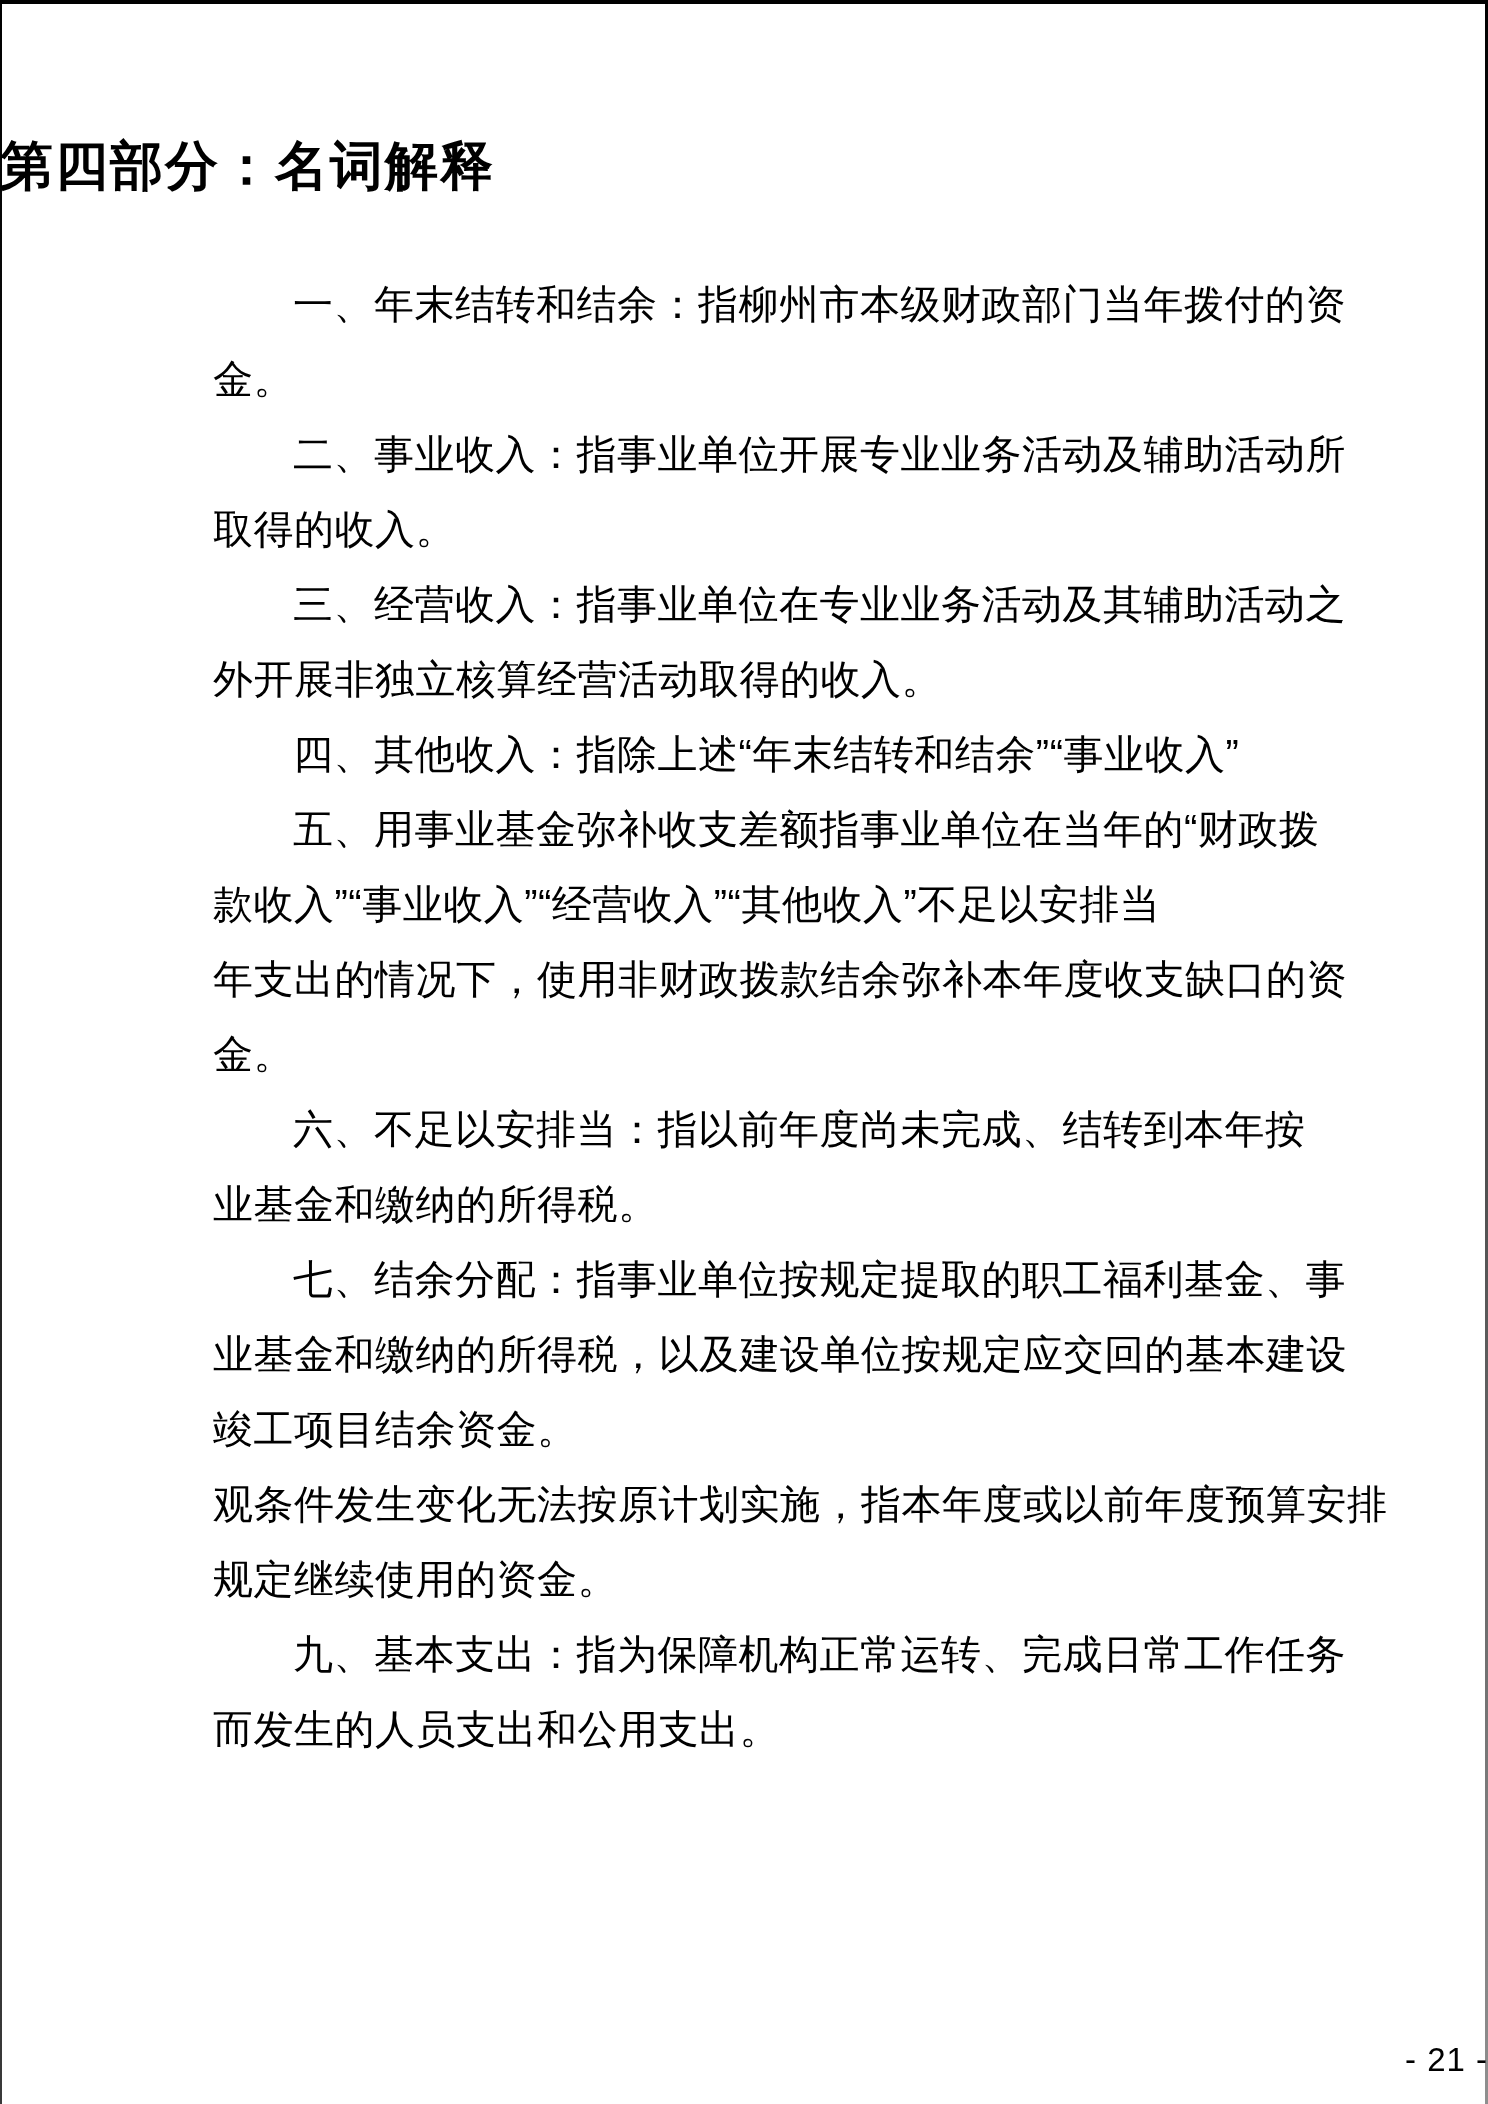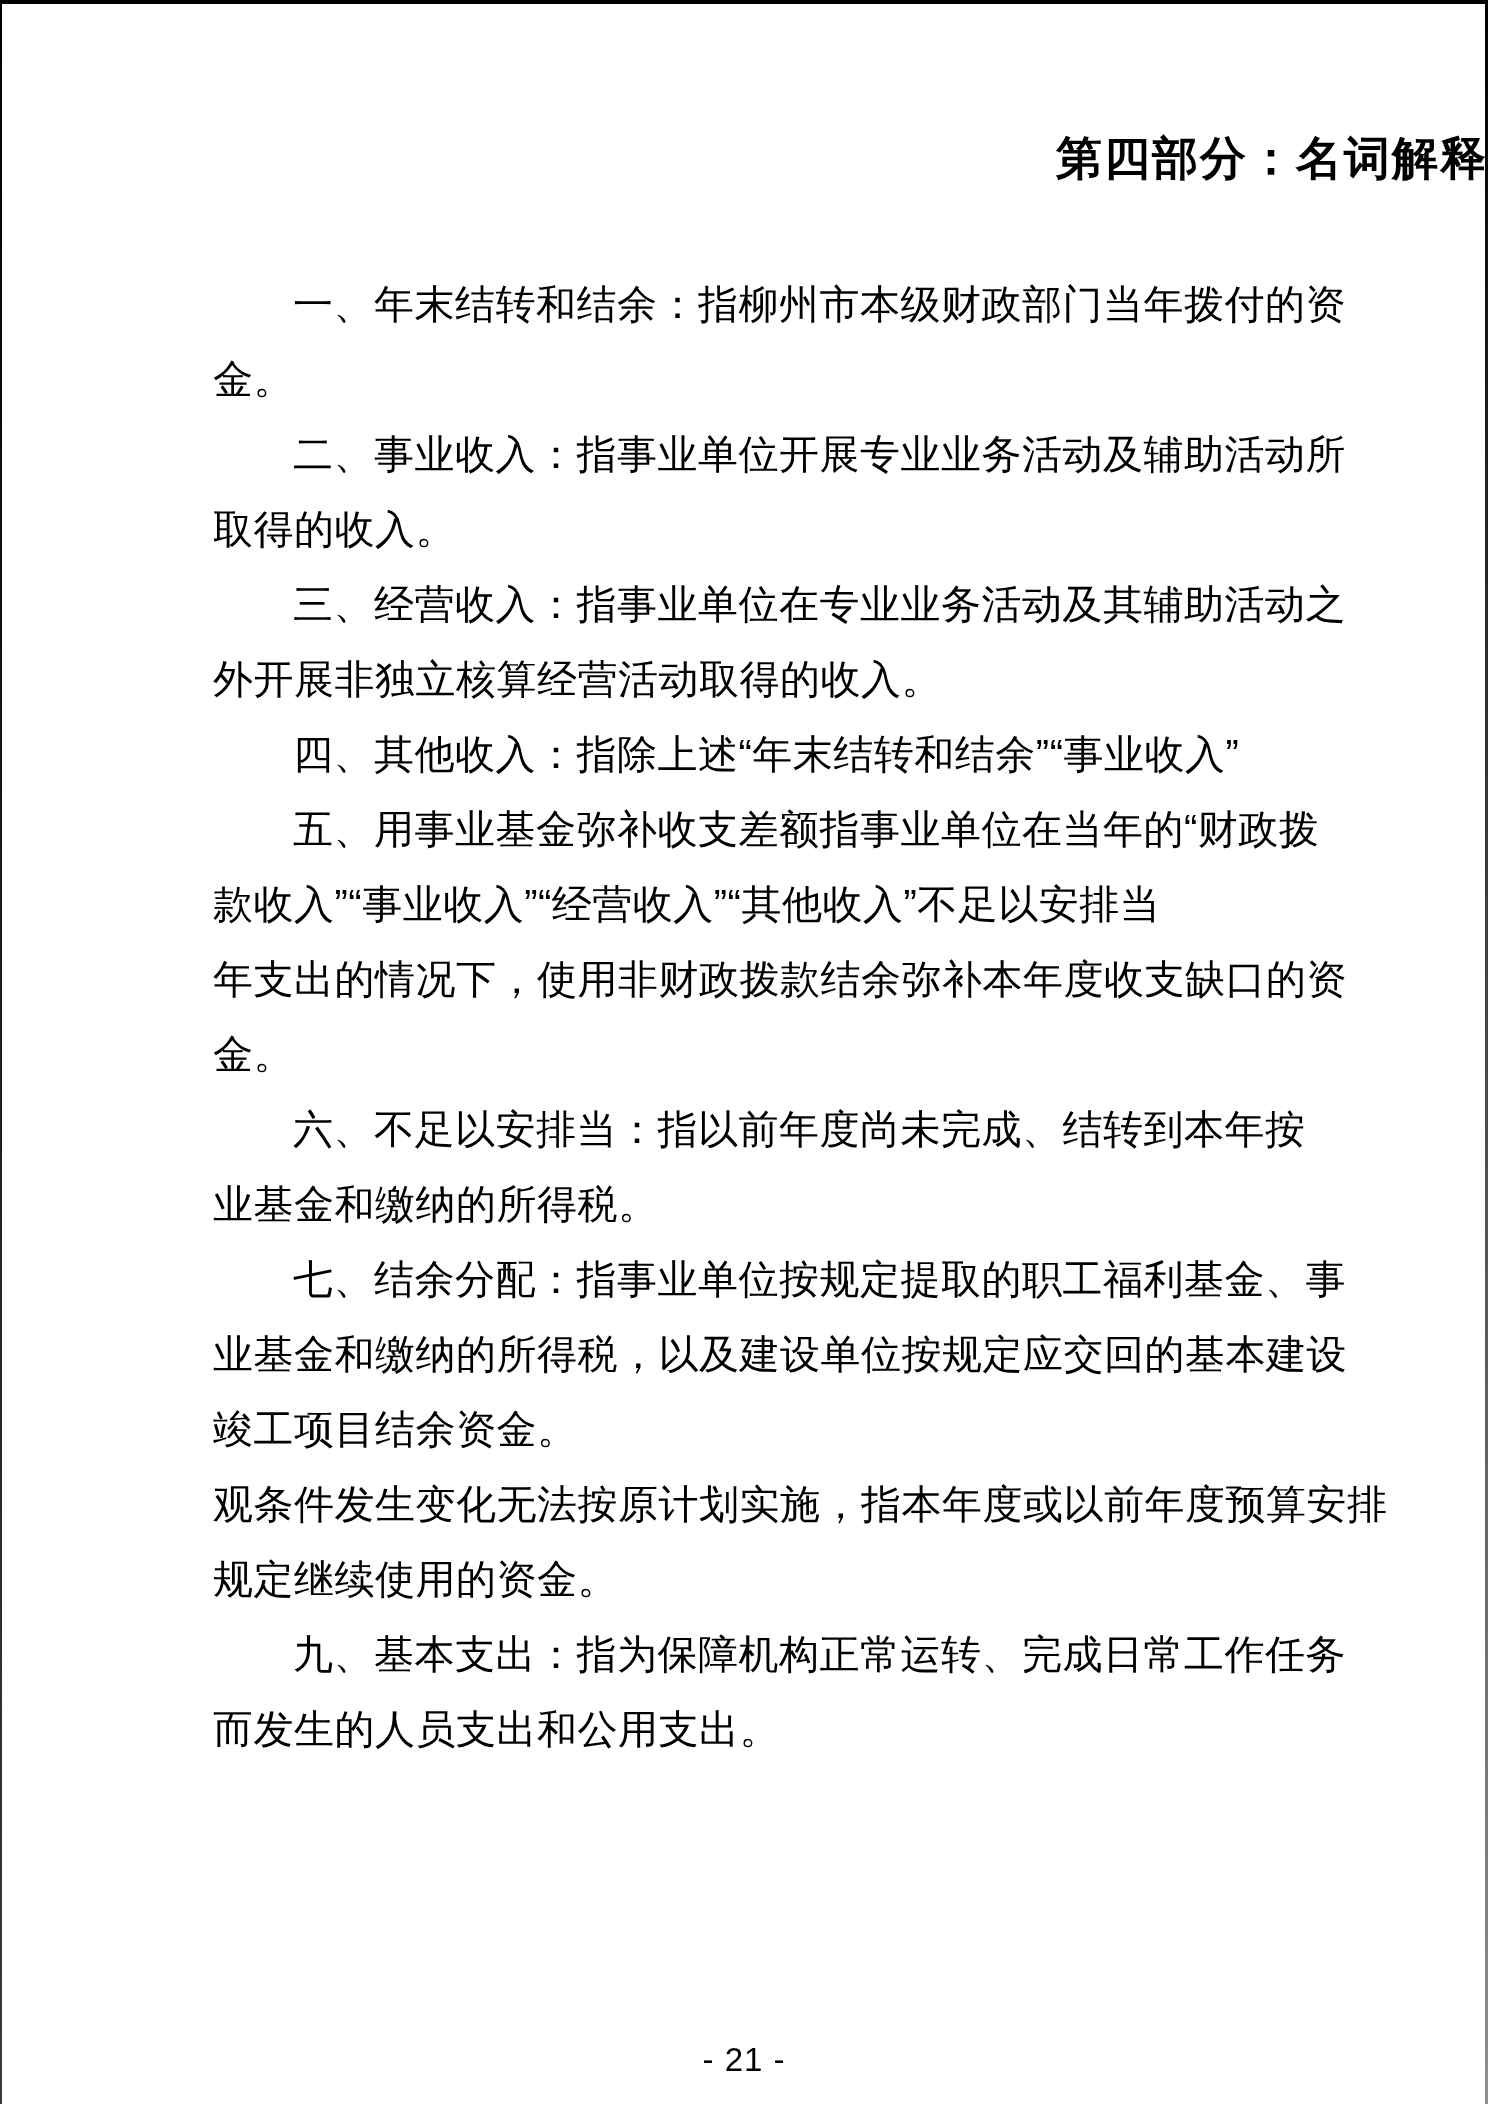--- a/index.html
+++ b/index.html
@@ -37,11 +37,11 @@
   }
   .doc-title {
     position: absolute;
-    top: 116px;
+    top: 124px;
     left: 0;
     width: 100%;
-    text-align: right;
-    font-size: 46px;
+    text-align: left;
+    font-size: 53px;
     line-height: 84px;
     font-weight: bold;
     letter-spacing: 2px;

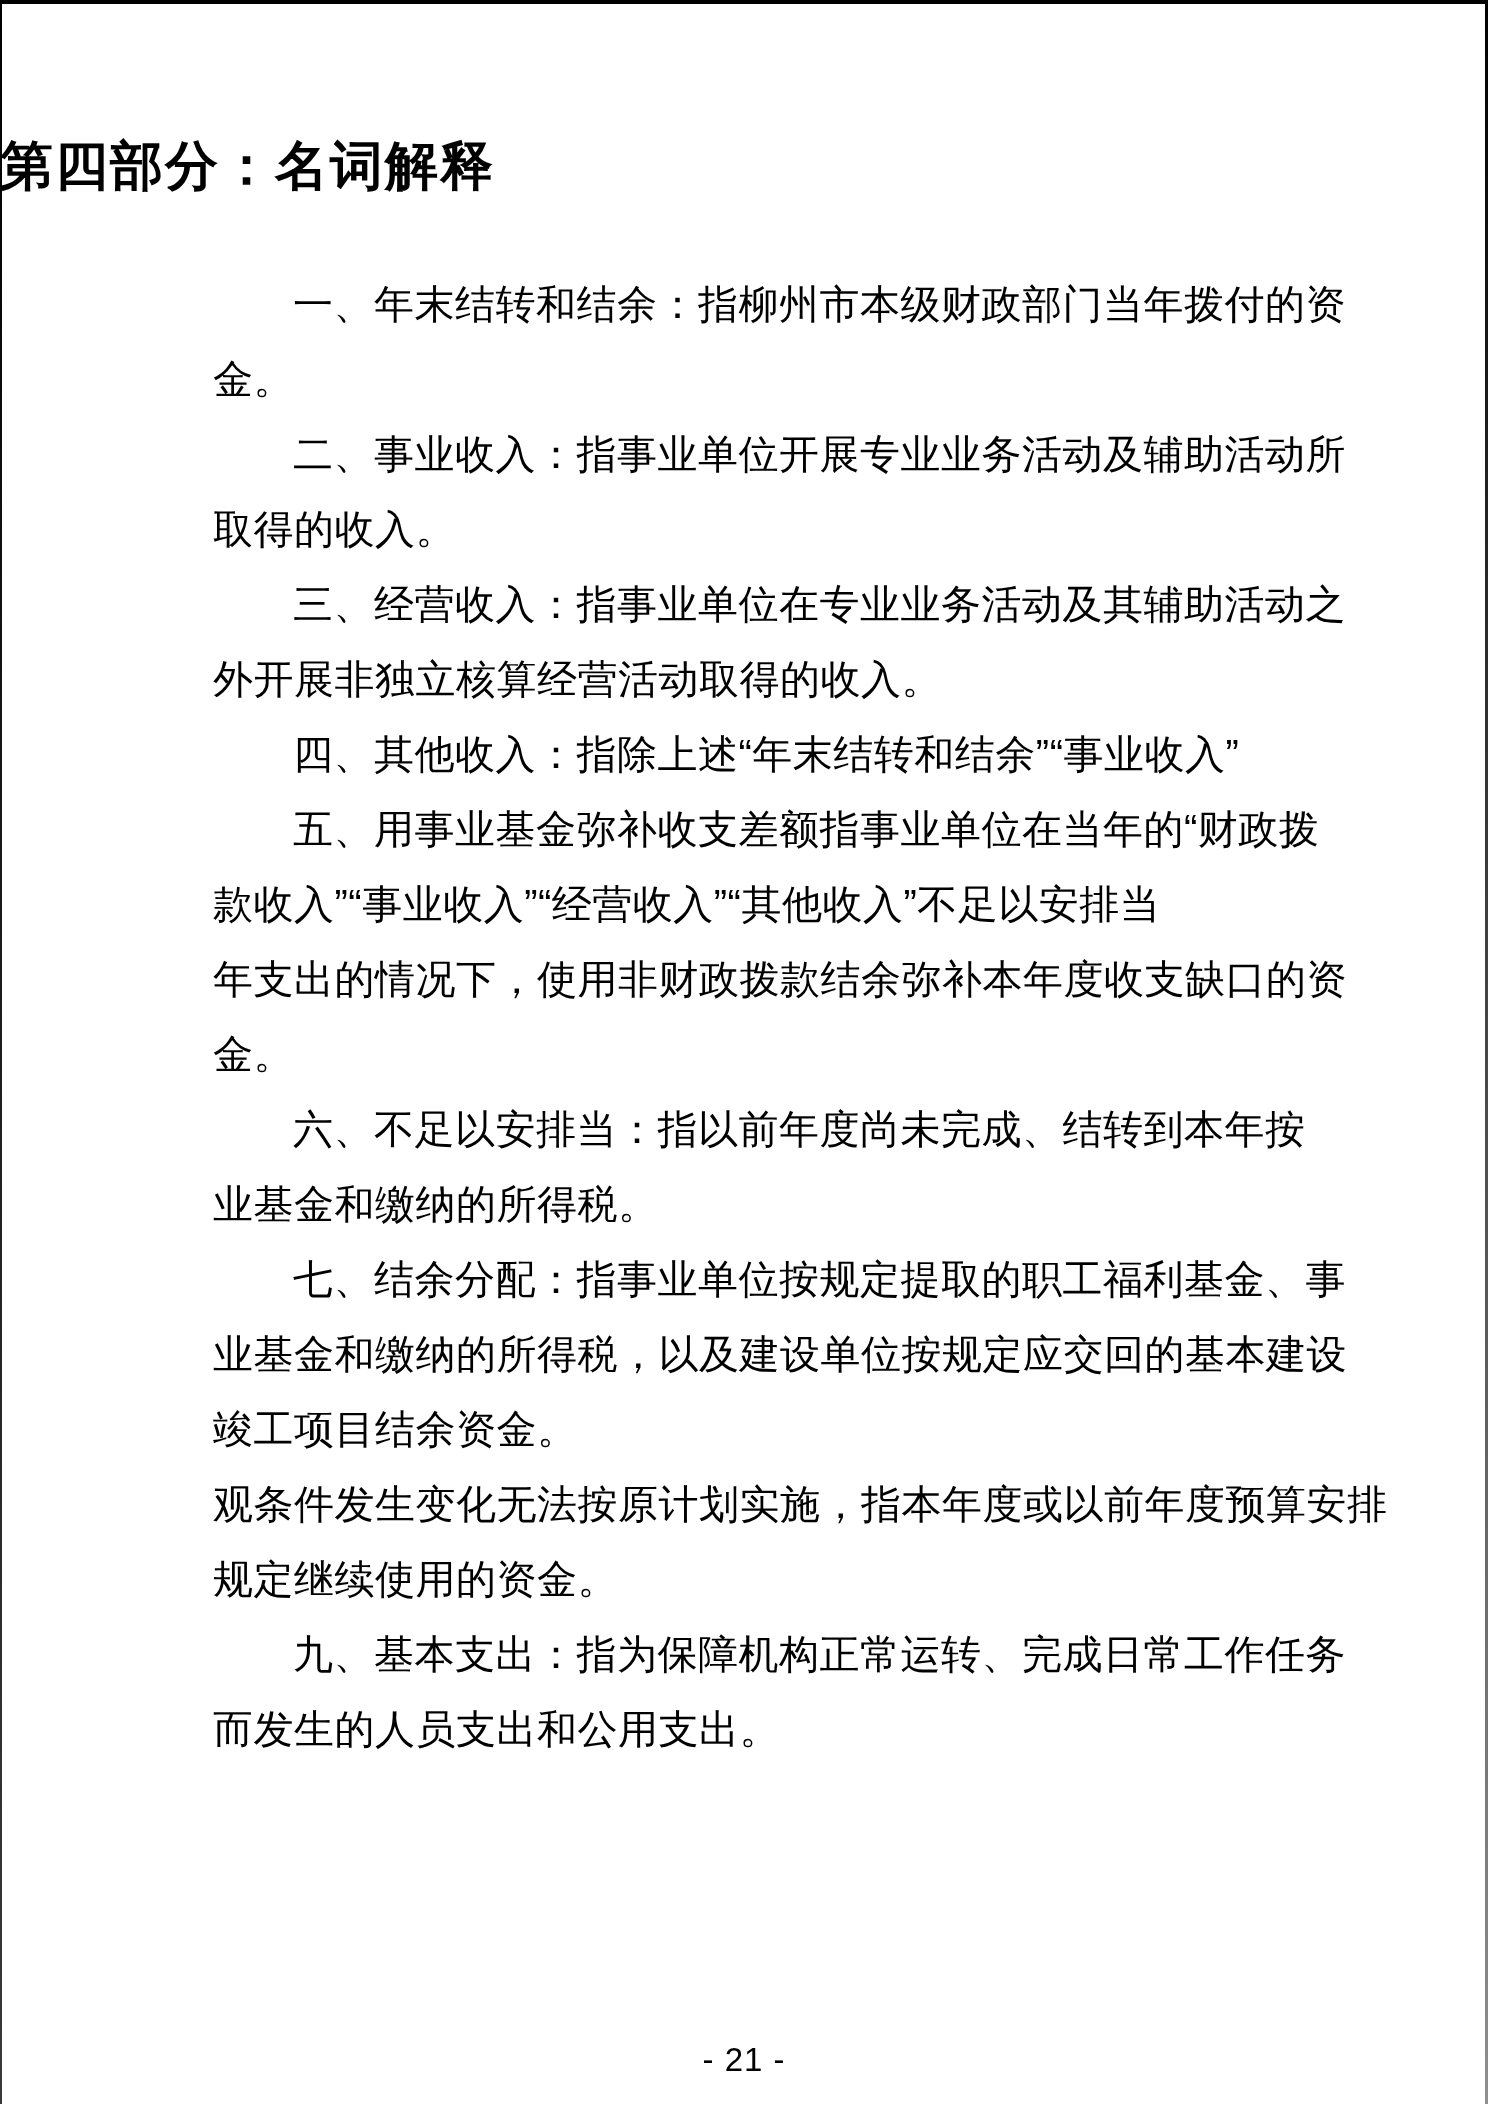--- a/index.html
+++ b/index.html
@@ -68,7 +68,7 @@
     top: 2036px;
     left: 0;
     width: 100%;
-    text-align: center;
+    text-align: right;
     font-size: 33px;
     line-height: 48px;
     letter-spacing: 1px;

